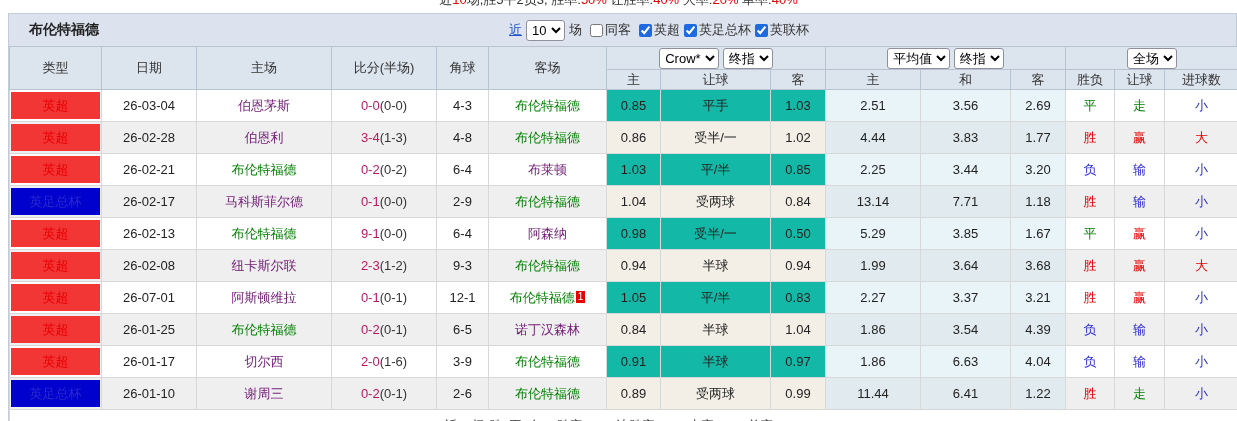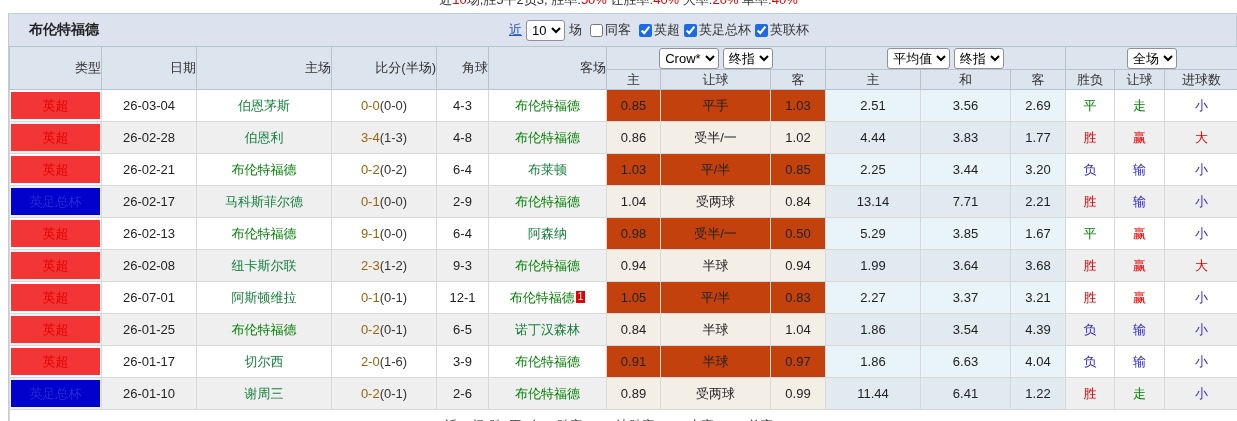--- a/index.html
+++ b/index.html
@@ -29,7 +29,7 @@
   th{border:1px solid #b8c3d2;background:#dce4ee;font-weight:normal;color:#333;padding:0;}
   thead tr.h1 th{height:22px;}
   thead tr.h2 th{height:19px;}
-  th[rowspan]{height:auto;text-align:right;}
+  th[rowspan]{height:auto;}
   td{border:1px solid #d8d8d8;text-align:center;padding:0;height:29px;color:#222;overflow:hidden;}
   tbody tr:nth-child(even) td{background:#efefef;}
   

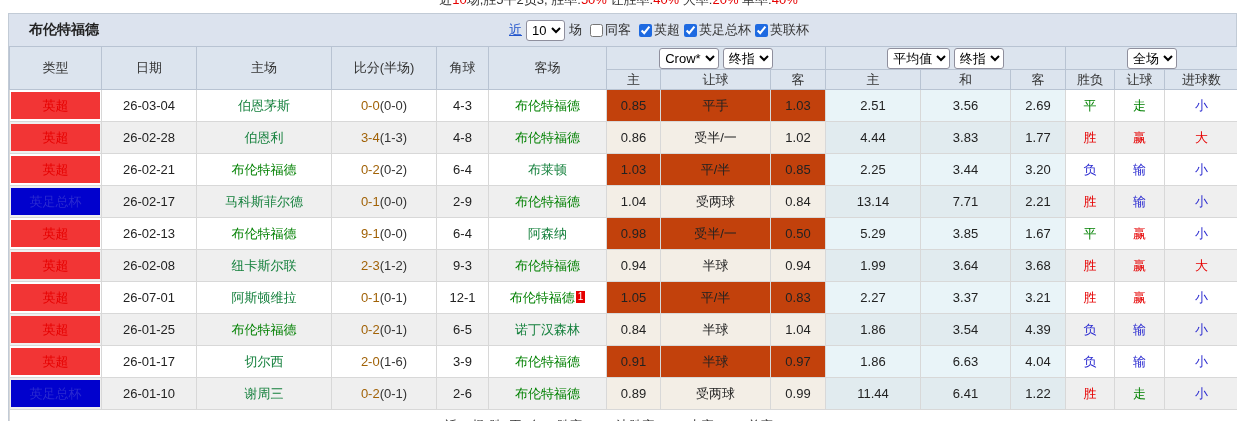--- a/index.html
+++ b/index.html
@@ -46,7 +46,7 @@
   .t-red{color:#e60000;}
   .t-green{color:#008000;}
   .t-blue{color:#2a2ad0;}
-  .t-dark{color:#15803d;}
+  .t-dark{color:#701a75;}
   .ft{color:#a16207;}
   .ht{color:#333;}
   .mini{display:inline-block;background:#e60000;color:#fff;font-size:10px;line-height:12px;

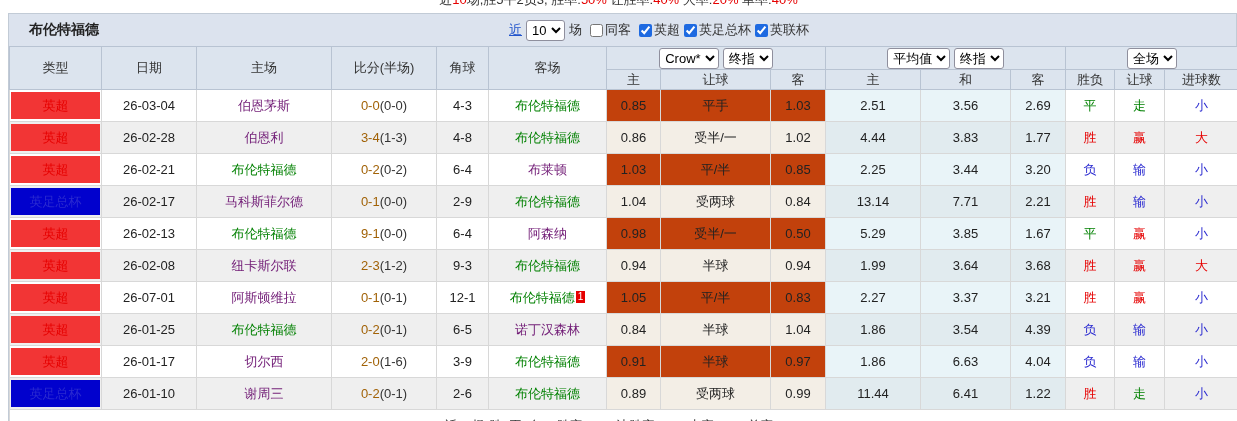--- a/index.html
+++ b/index.html
@@ -47,7 +47,7 @@
   .t-green{color:#008000;}
   .t-blue{color:#2a2ad0;}
   .t-dark{color:#701a75;}
-  .ft{color:#a16207;}
+  .ft{color:#be185d;}
   .ht{color:#333;}
   .mini{display:inline-block;background:#e60000;color:#fff;font-size:10px;line-height:12px;
     padding:0 2px;margin-left:1px;vertical-align:2px;}

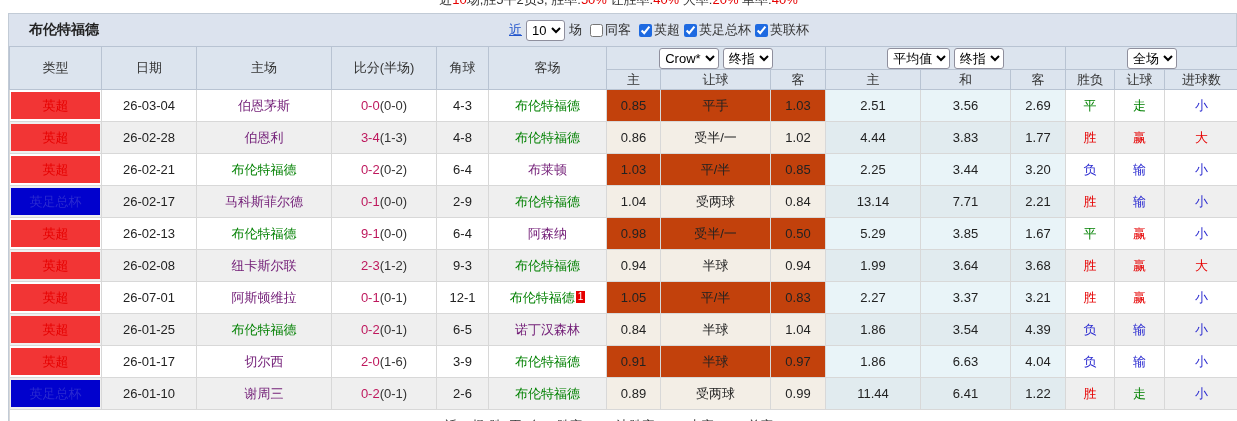--- a/index.html
+++ b/index.html
@@ -33,7 +33,7 @@
   td{border:1px solid #d8d8d8;text-align:center;padding:0;height:29px;color:#222;overflow:hidden;}
   tbody tr:nth-child(even) td{background:#efefef;}
   
-  td.c-odds{background:#c2410c;}
+  td.c-odds{background:#14b8a6;}
   tbody tr:nth-child(even) td.c-odds{background:#f3eee6;}
   td.c-avg{background:#e9f4f8;}
   tbody tr:nth-child(even) td.c-avg{background:#e1ebef;}

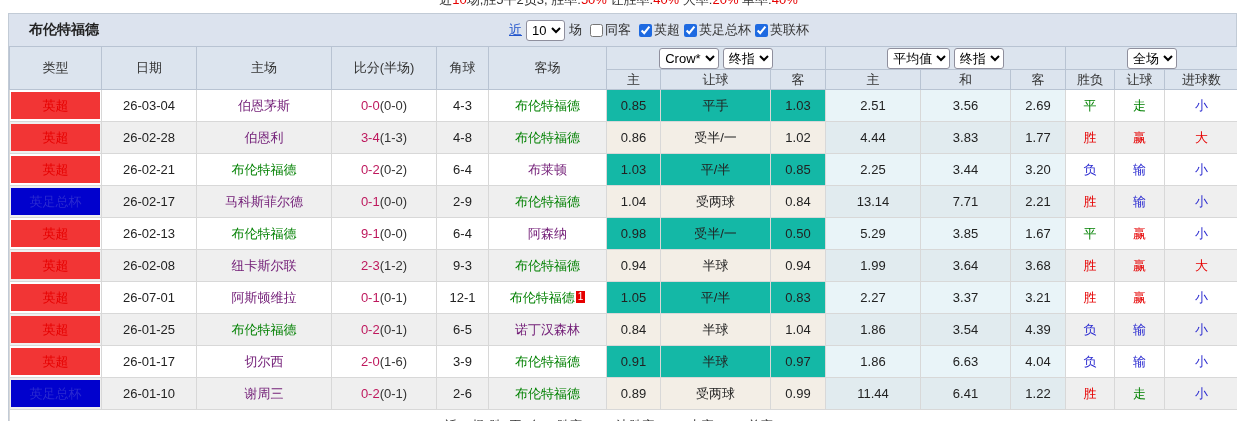--- a/index.html
+++ b/index.html
@@ -241,7 +241,7 @@
     <td class="c-odds">0.84</td>
     <td class="c-avg">13.14</td>
     <td class="c-avg">7.71</td>
-    <td class="c-avg">2.21</td>
+    <td class="c-avg">1.18</td>
     <td class="t-red">胜</td>
     <td class="t-blue">输</td>
     <td class="t-blue">小</td>

